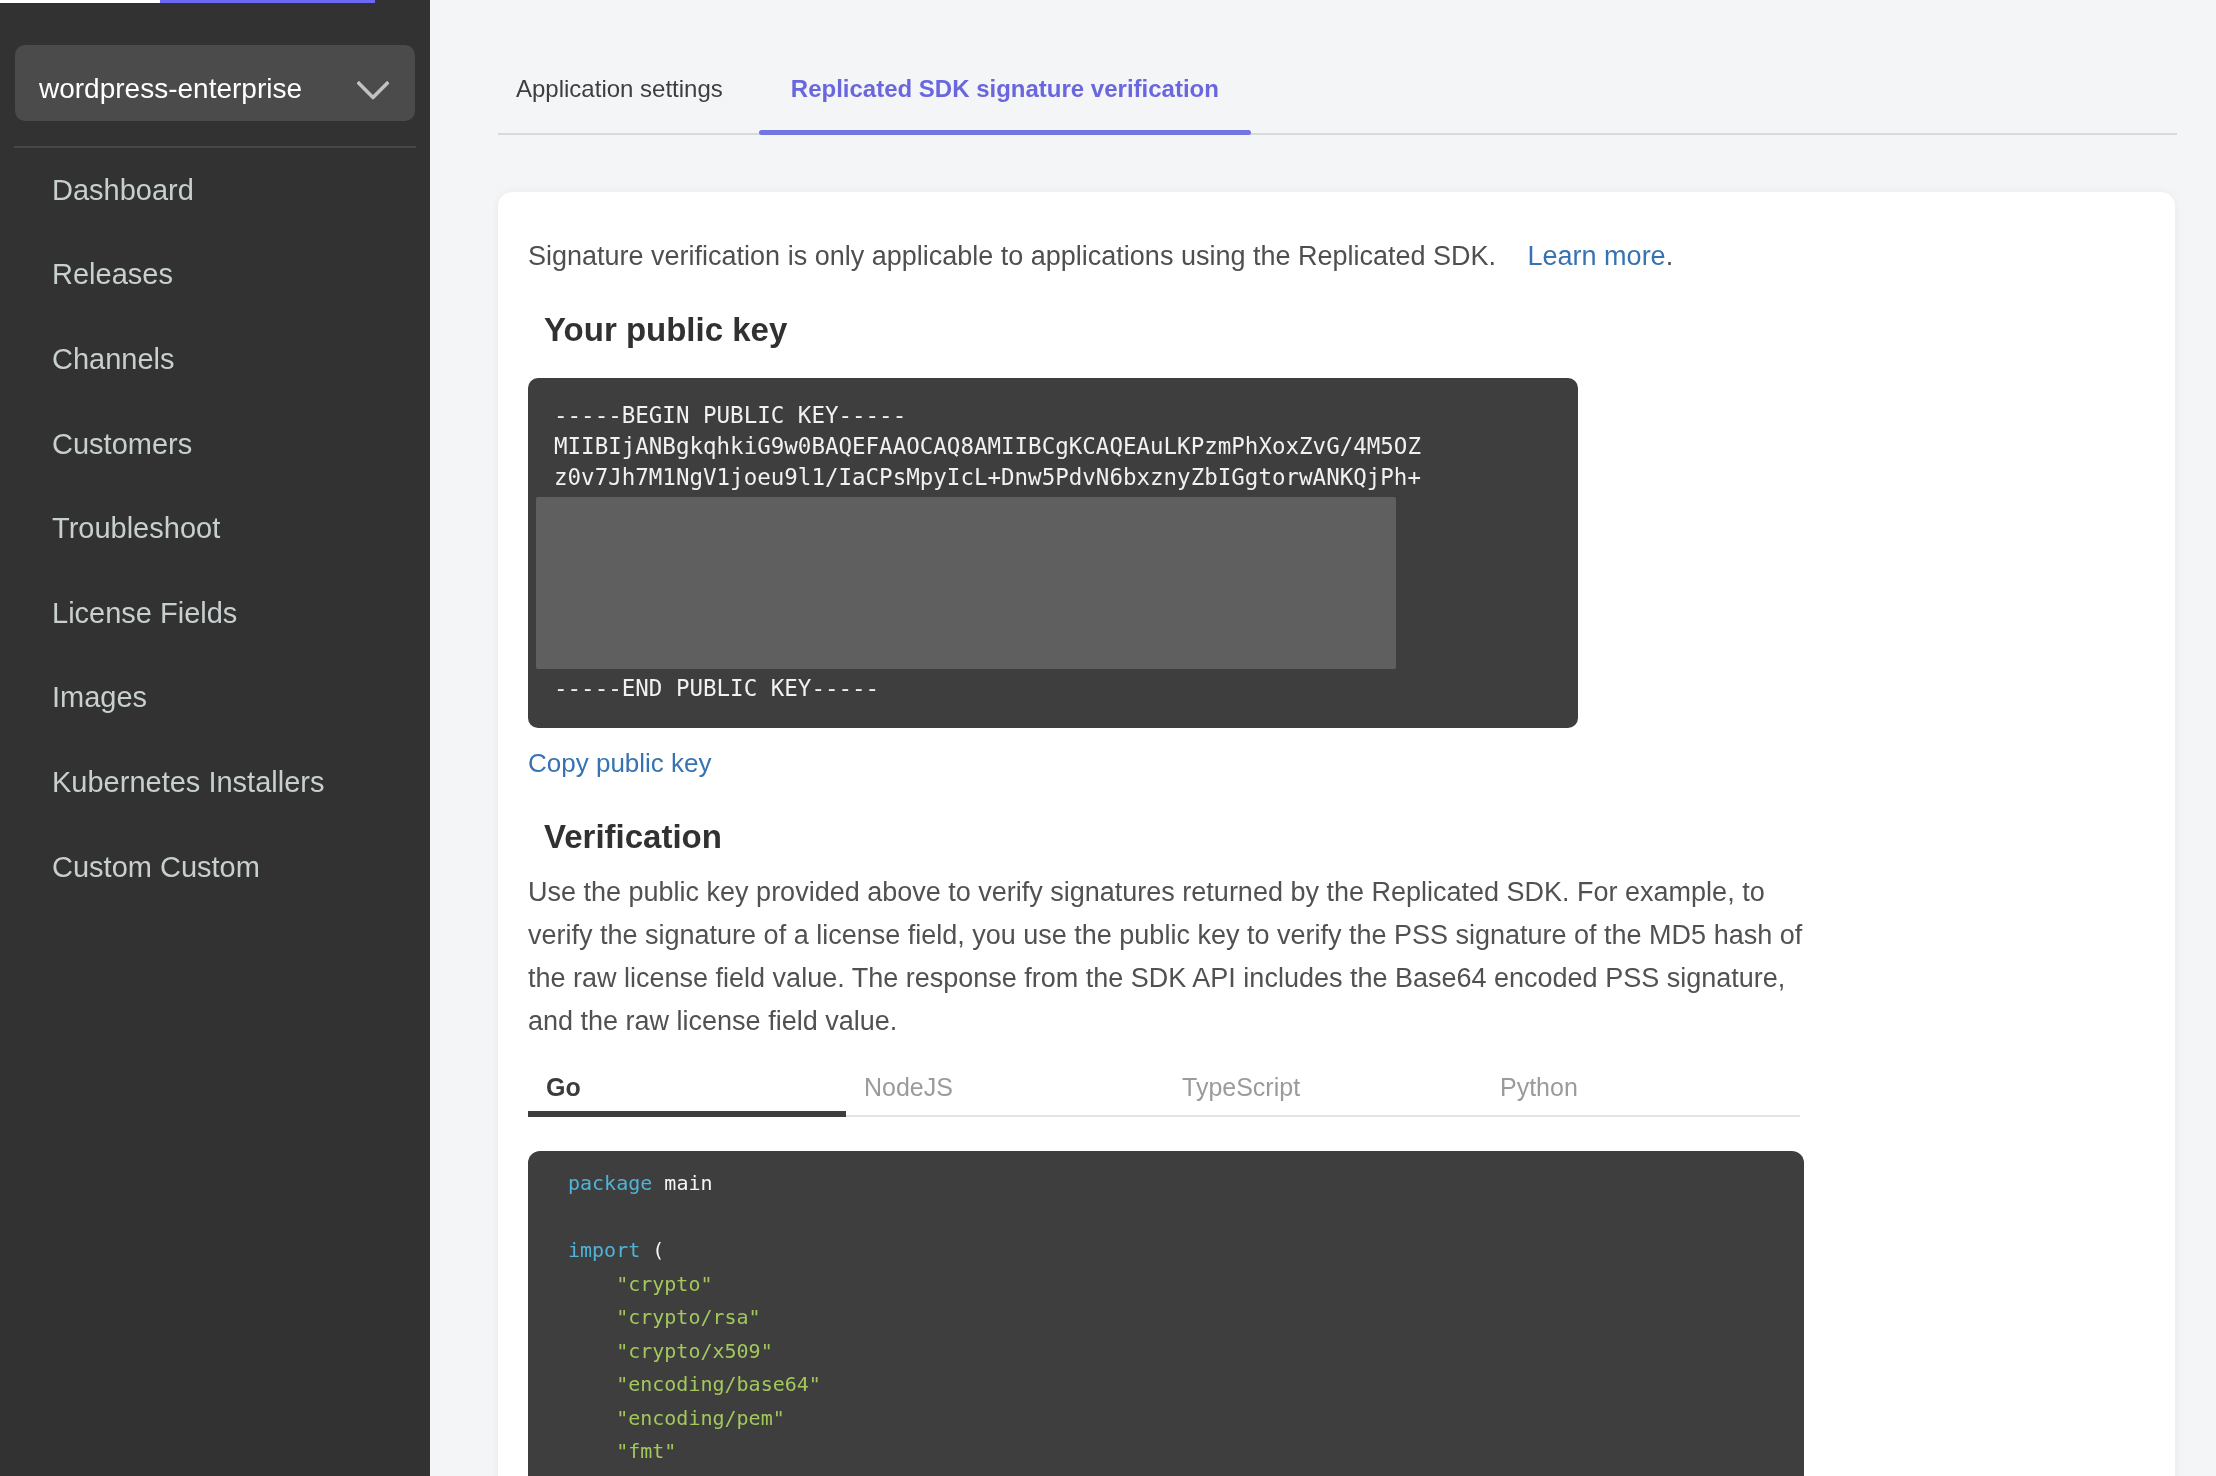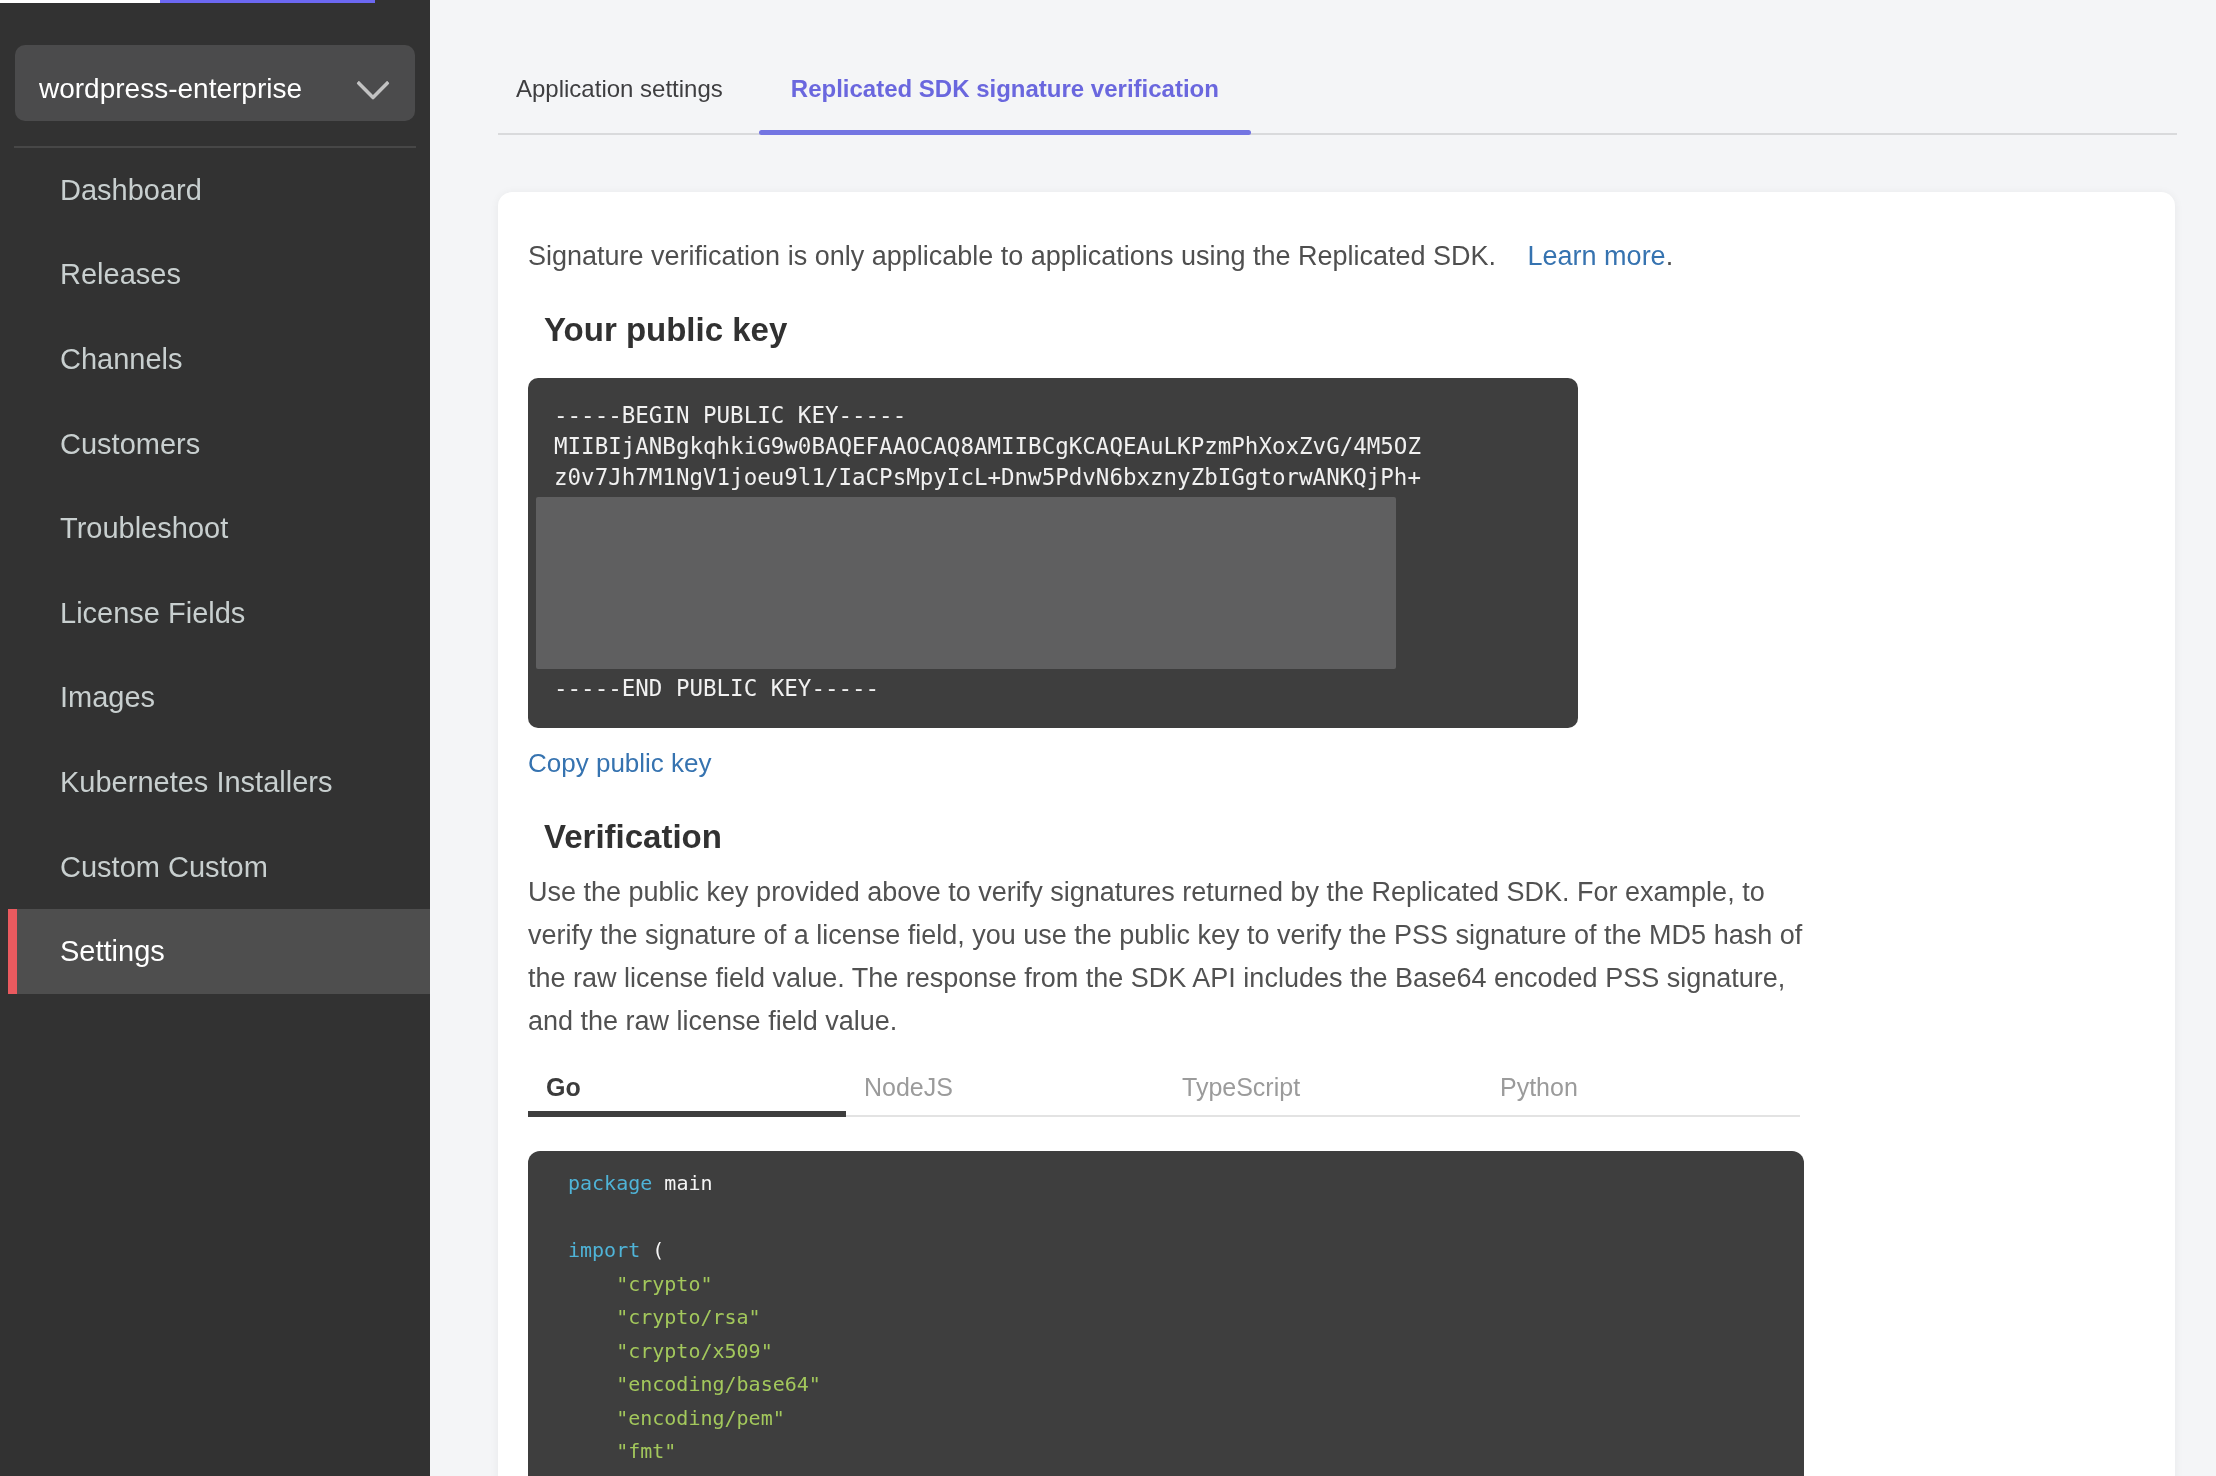--- a/index.html
+++ b/index.html
@@ -20,7 +20,7 @@
   .chevron{width:20px;height:20px;border-right:4px solid #c2c2c2;border-bottom:4px solid #c2c2c2;
            transform:rotate(45deg) translate(-4px,-4px);border-radius:2px;}
   .sidebar-divider{position:absolute;left:14px;right:14px;top:146px;height:2px;background:#474747;}
-  .nav{position:absolute;left:8px;right:0;top:148px;}
+  .nav{position:absolute;left:0;right:0;top:148px;}
   .nav-item{position:relative;height:84.6px;display:flex;align-items:center;padding-left:52px;
             color:#c8cfcf;font-size:29px;cursor:pointer;}
   .nav-item .accent{display:none;position:absolute;left:0;top:0;bottom:0;width:9px;background:#ea5a5f;}

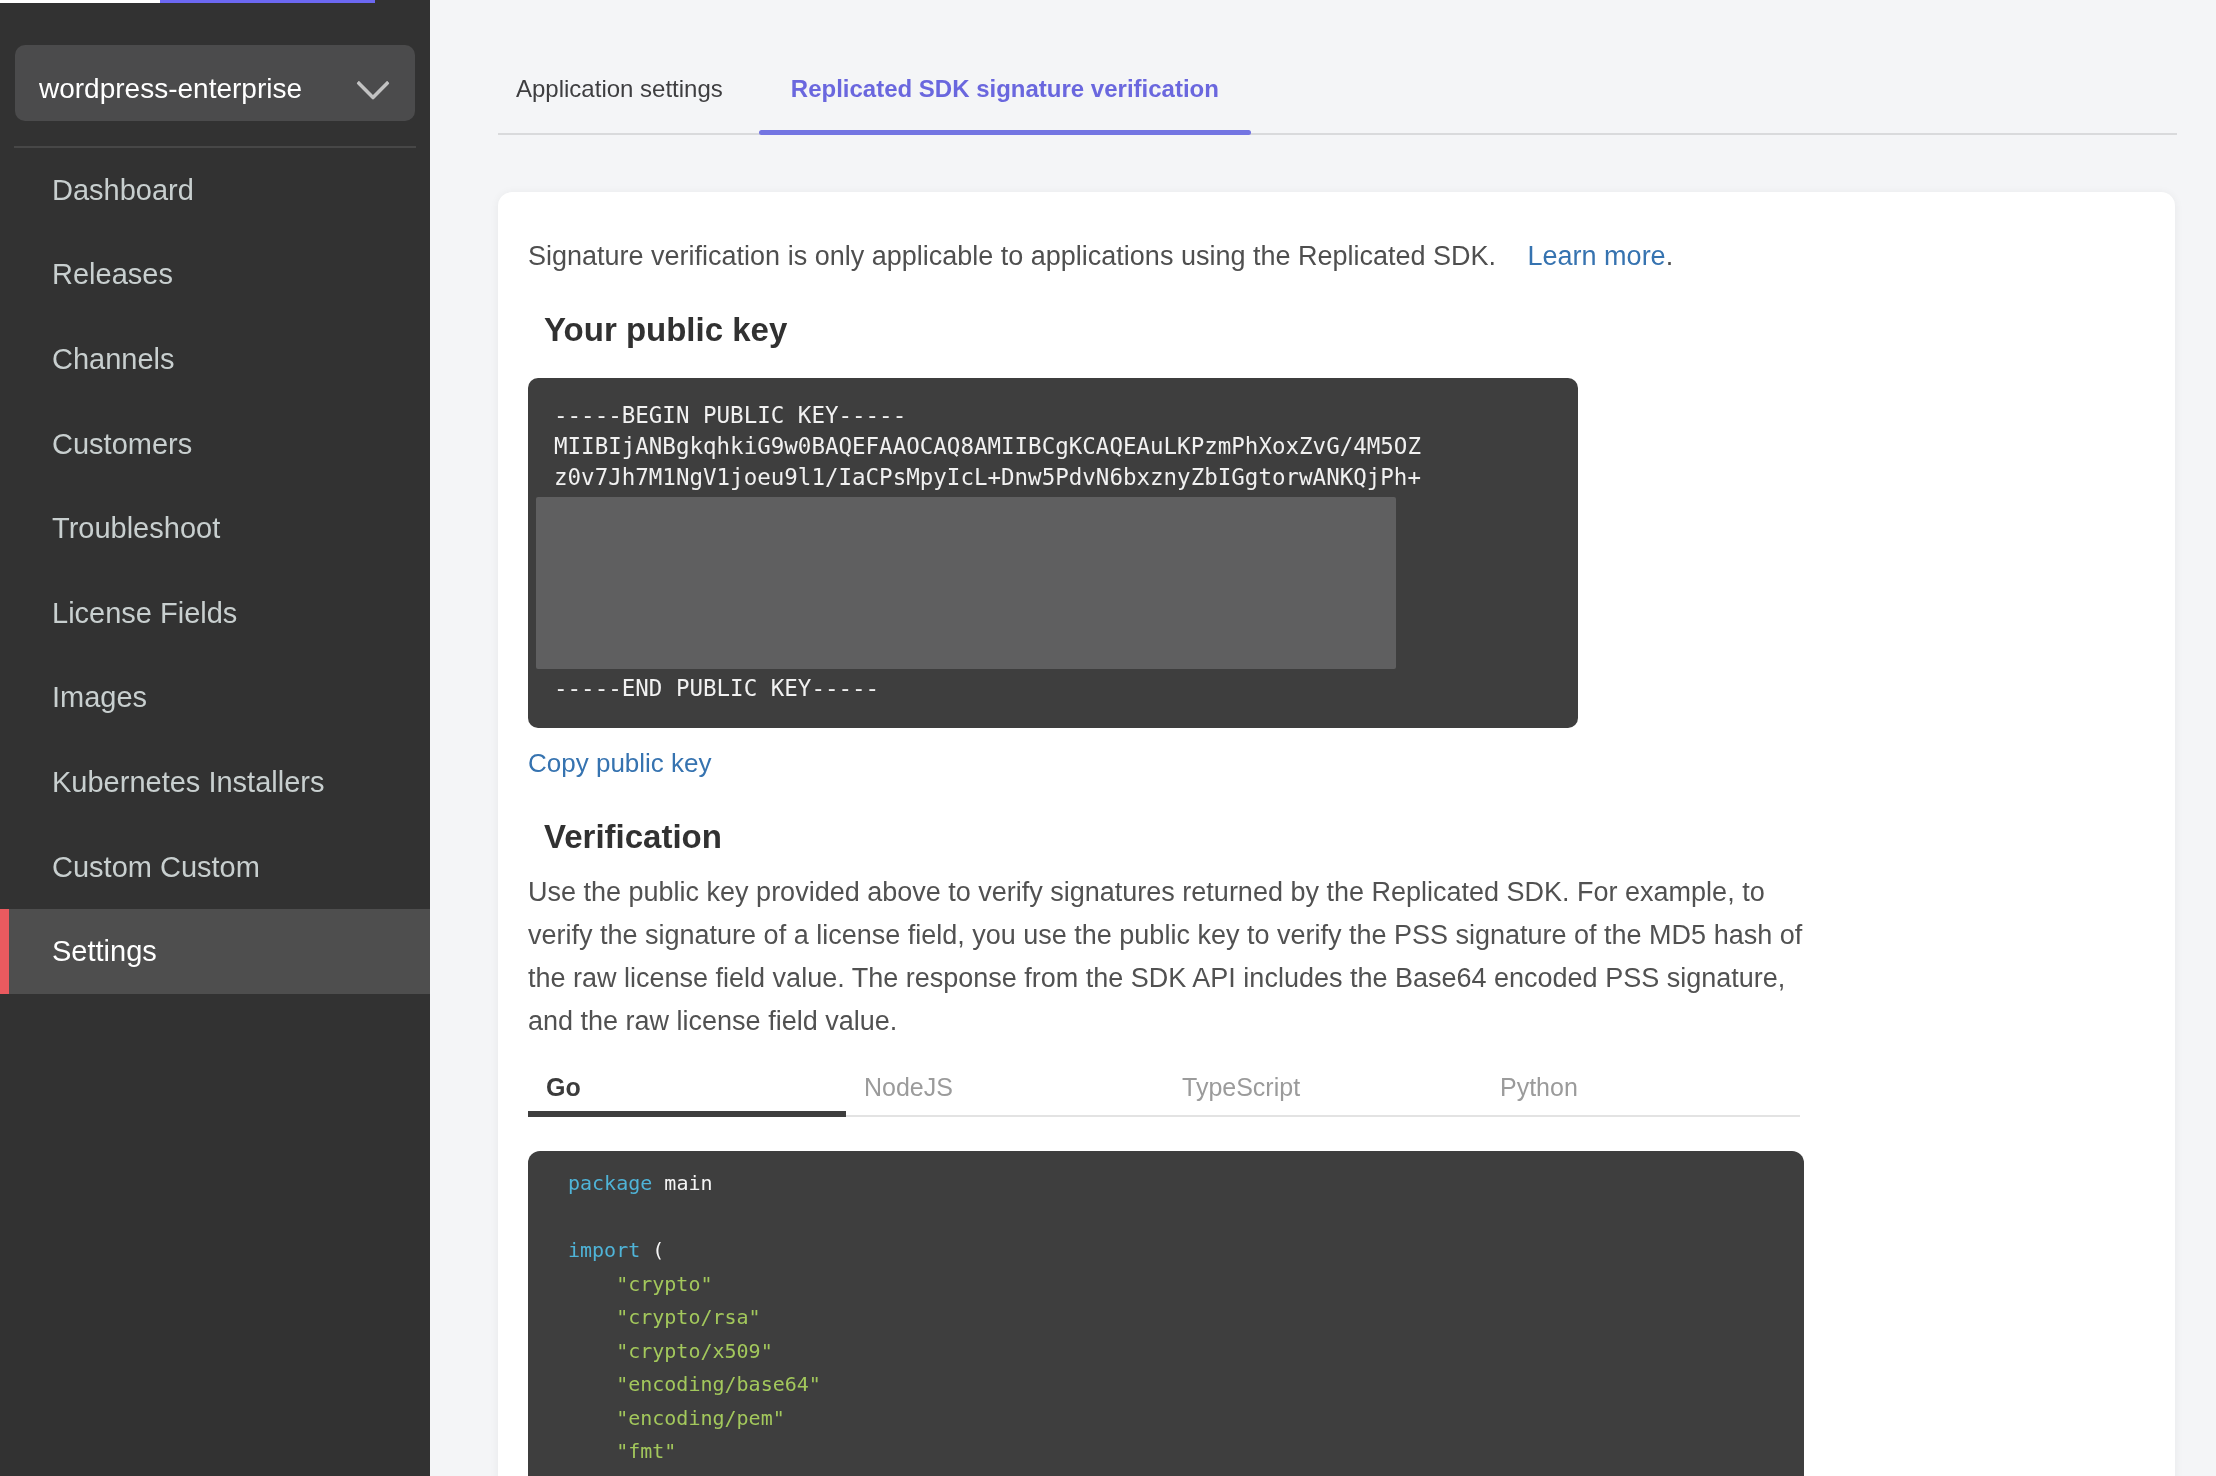--- a/index.html
+++ b/index.html
@@ -110,10 +110,6 @@
         <div class="nav-item">
           <span>Custom Custom</span>
         </div>
-        <div class="nav-item active">
-          <span class="accent"></span>
-          <span>Settings</span>
-        </div>
       </div>
   </div>
 

